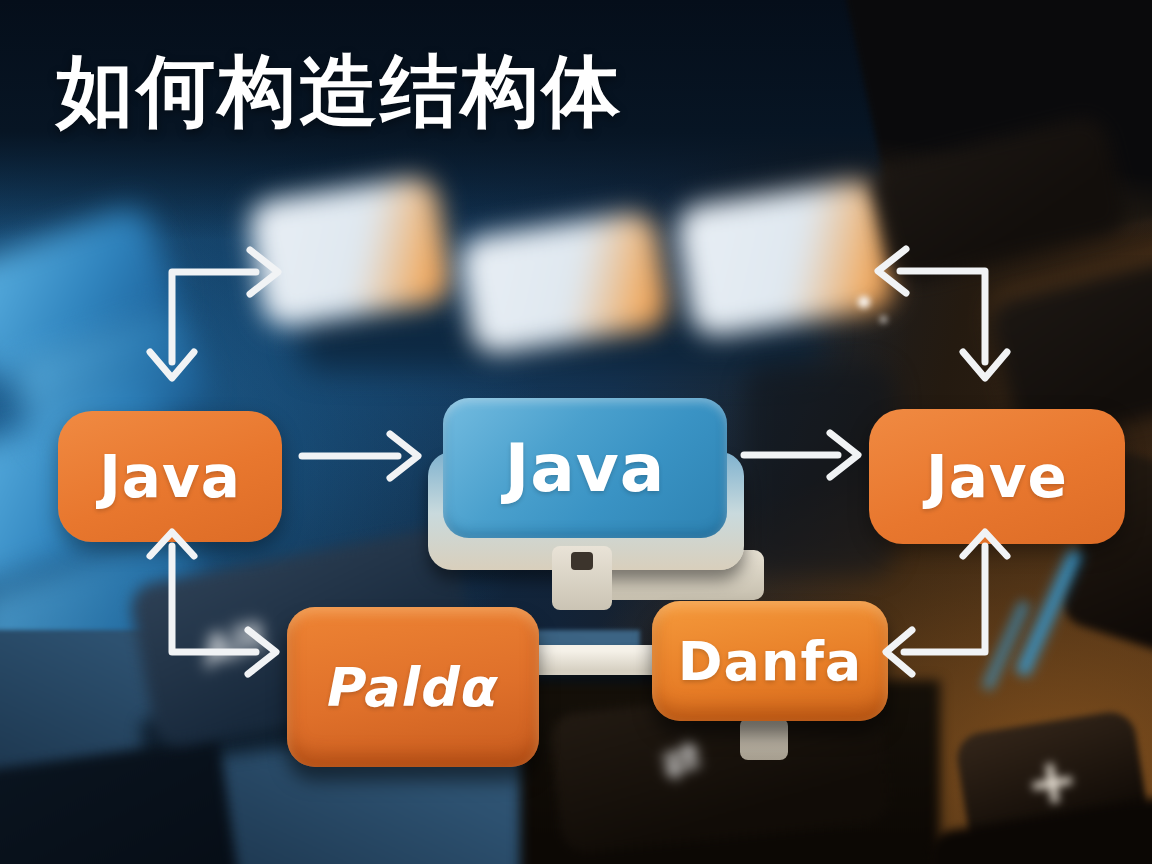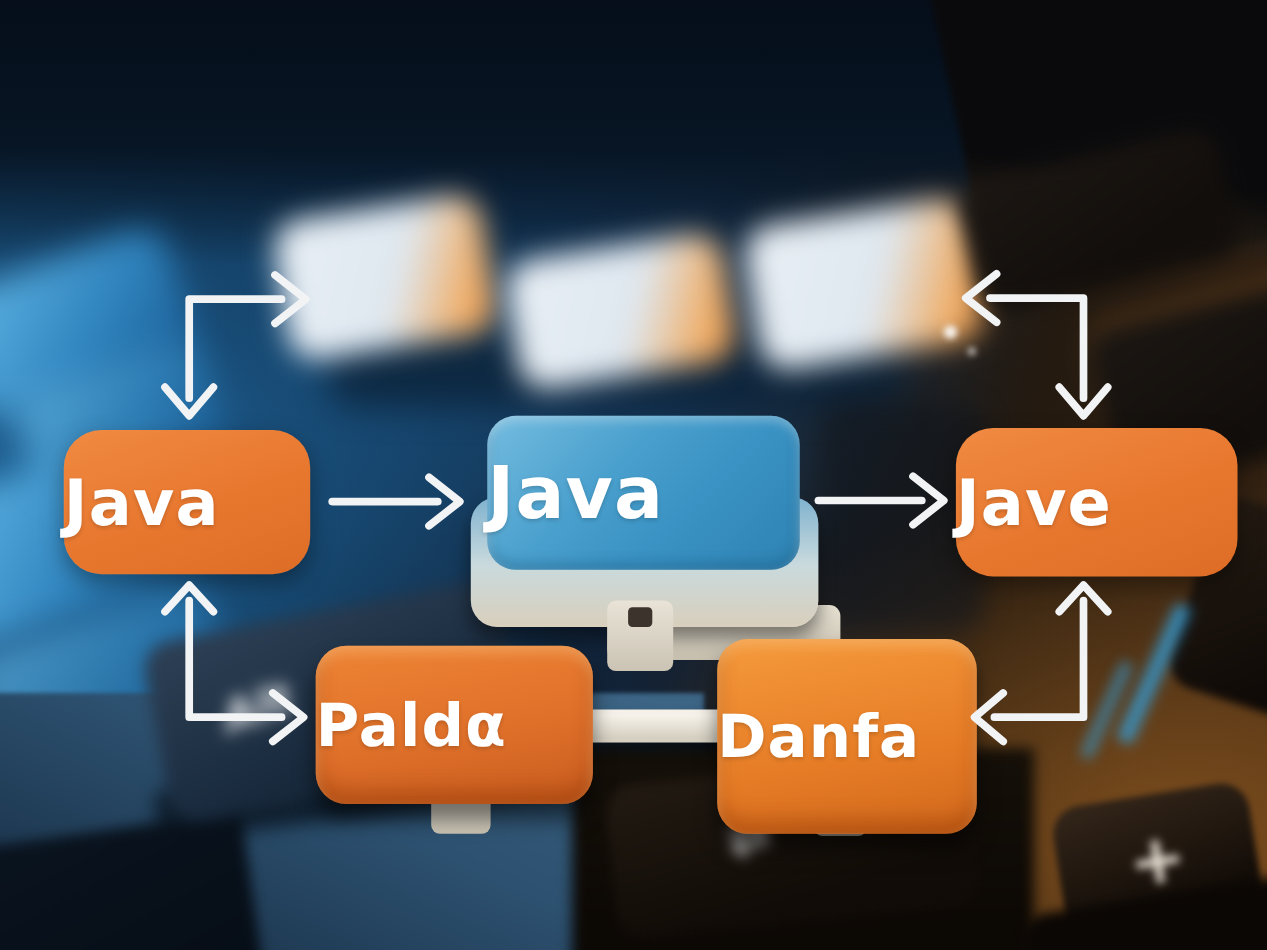--- a/index.html
+++ b/index.html
@@ -212,6 +212,7 @@
     </g>
   </svg>
 
+  <h1 class="title">如何构造结构体</h1>
 
 </div>
 

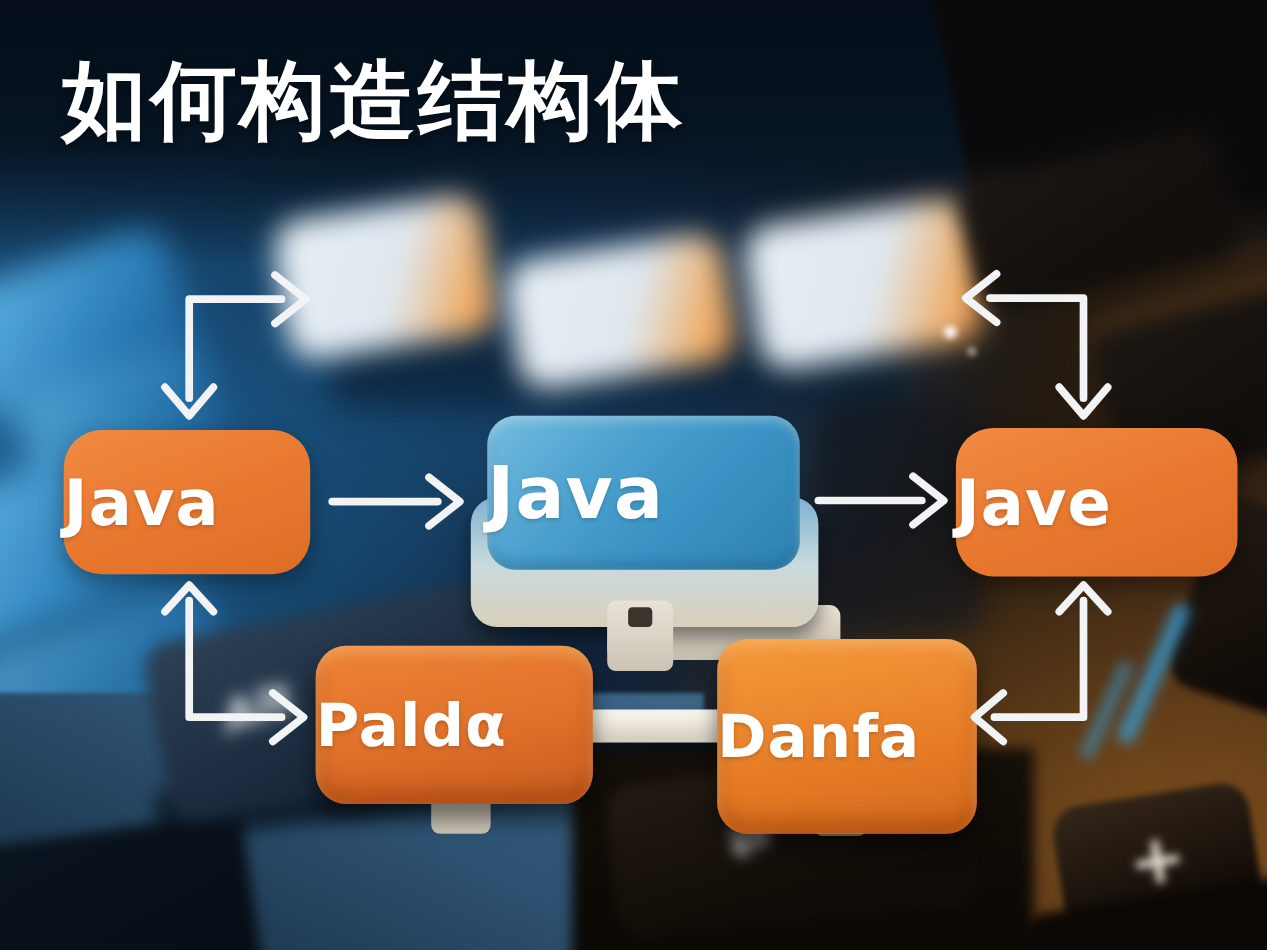--- a/index.html
+++ b/index.html
@@ -91,8 +91,8 @@
     box-shadow:0 8px 10px rgba(0,0,0,.5); }
 
   
-  .node{ position:absolute; z-index:4; display:flex; align-items:center; 
-    color:#fff; font-weight:800; }
+  .node{ position:absolute; z-index:4; display:flex; align-items:center; justify-content:center;
+    color:#fff; font-weight:800;margin-top:20px; }
   .node .node-label{ text-shadow:0 2px 4px rgba(0,0,0,.18); letter-spacing:1px; }
   .flat{ border-radius:34px; background:linear-gradient(160deg,#f08a42 0%,#e8772e 55%,#dd6c26 100%);
     box-shadow:0 8px 20px rgba(0,0,0,.35); font-size:58px; }

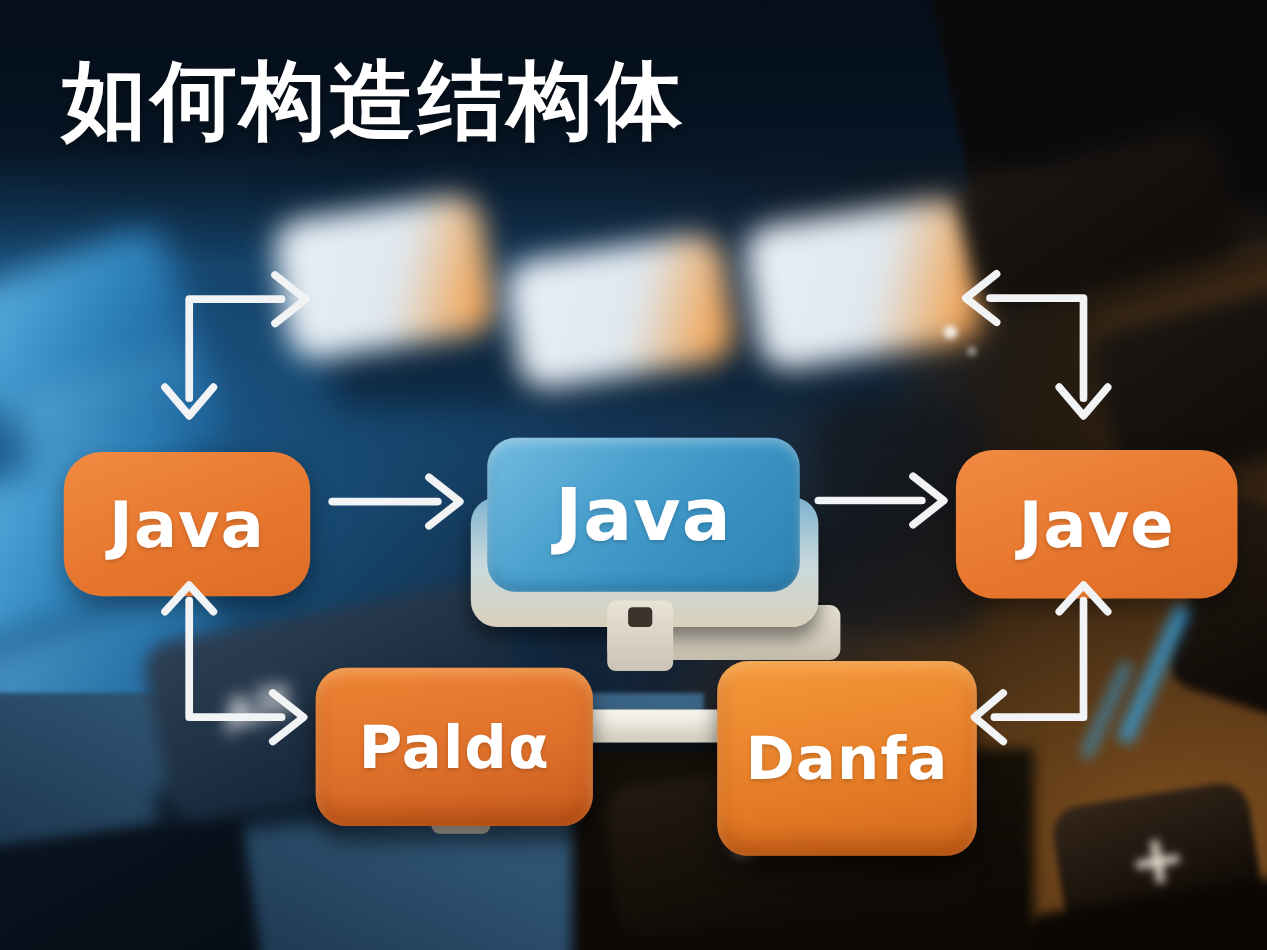--- a/index.html
+++ b/index.html
@@ -103,8 +103,8 @@
     box-shadow:inset 0 4px 10px rgba(255,255,255,.35), inset 0 -6px 12px rgba(10,60,95,.3); }
   .keycap-orange{ border-radius:28px; font-size:54px;
     box-shadow:0 14px 18px rgba(0,0,0,.5), inset 0 6px 12px rgba(255,210,150,.4), inset 0 -12px 18px rgba(130,45,0,.4); }
-  .n-palda{ left:287px; top:587px; width:252px; height:144px;
-    background:linear-gradient(170deg,#ee8434 0%,#df702a 55%,#c85c1e 100%); }
+  .n-palda{ left:287px; top:587px; width:252px; height:160px;
+    background:linear-gradient(170deg,#ee8434 0%,#df702a 55%,#c85c1e 100%);font-style:italic; }
   .n-danfa{ left:652px; top:581px; width:236px; height:177px;
     background:linear-gradient(170deg,#f59a3c 0%,#e67c26 60%,#d2691c 100%); }
 

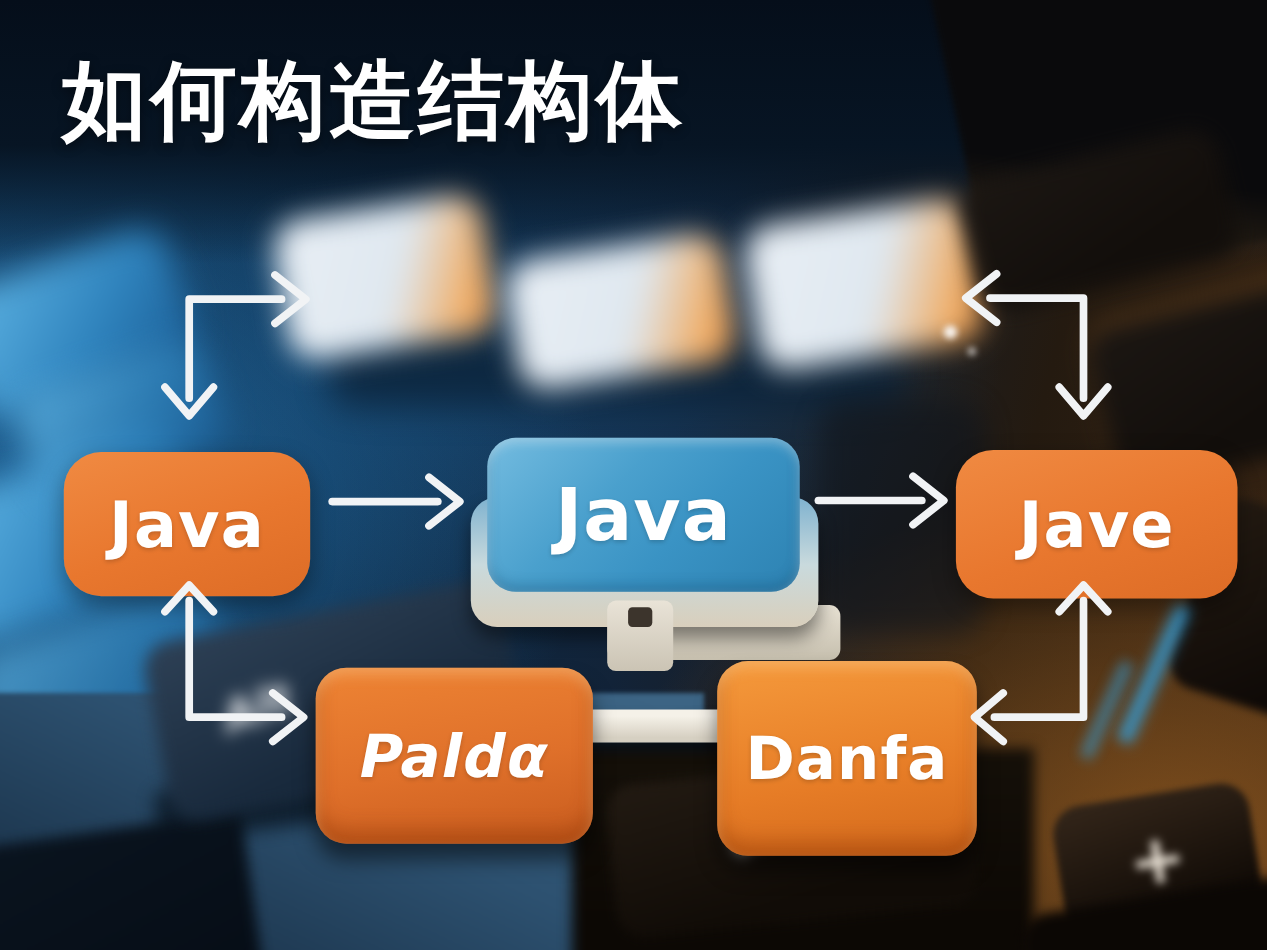--- a/index.html
+++ b/index.html
@@ -105,7 +105,7 @@
     box-shadow:0 14px 18px rgba(0,0,0,.5), inset 0 6px 12px rgba(255,210,150,.4), inset 0 -12px 18px rgba(130,45,0,.4); }
   .n-palda{ left:287px; top:587px; width:252px; height:160px;
     background:linear-gradient(170deg,#ee8434 0%,#df702a 55%,#c85c1e 100%);font-style:italic; }
-  .n-danfa{ left:652px; top:581px; width:236px; height:177px;
+  .n-danfa{ left:652px; top:581px; width:236px; height:120px;
     background:linear-gradient(170deg,#f59a3c 0%,#e67c26 60%,#d2691c 100%); }
 
   

